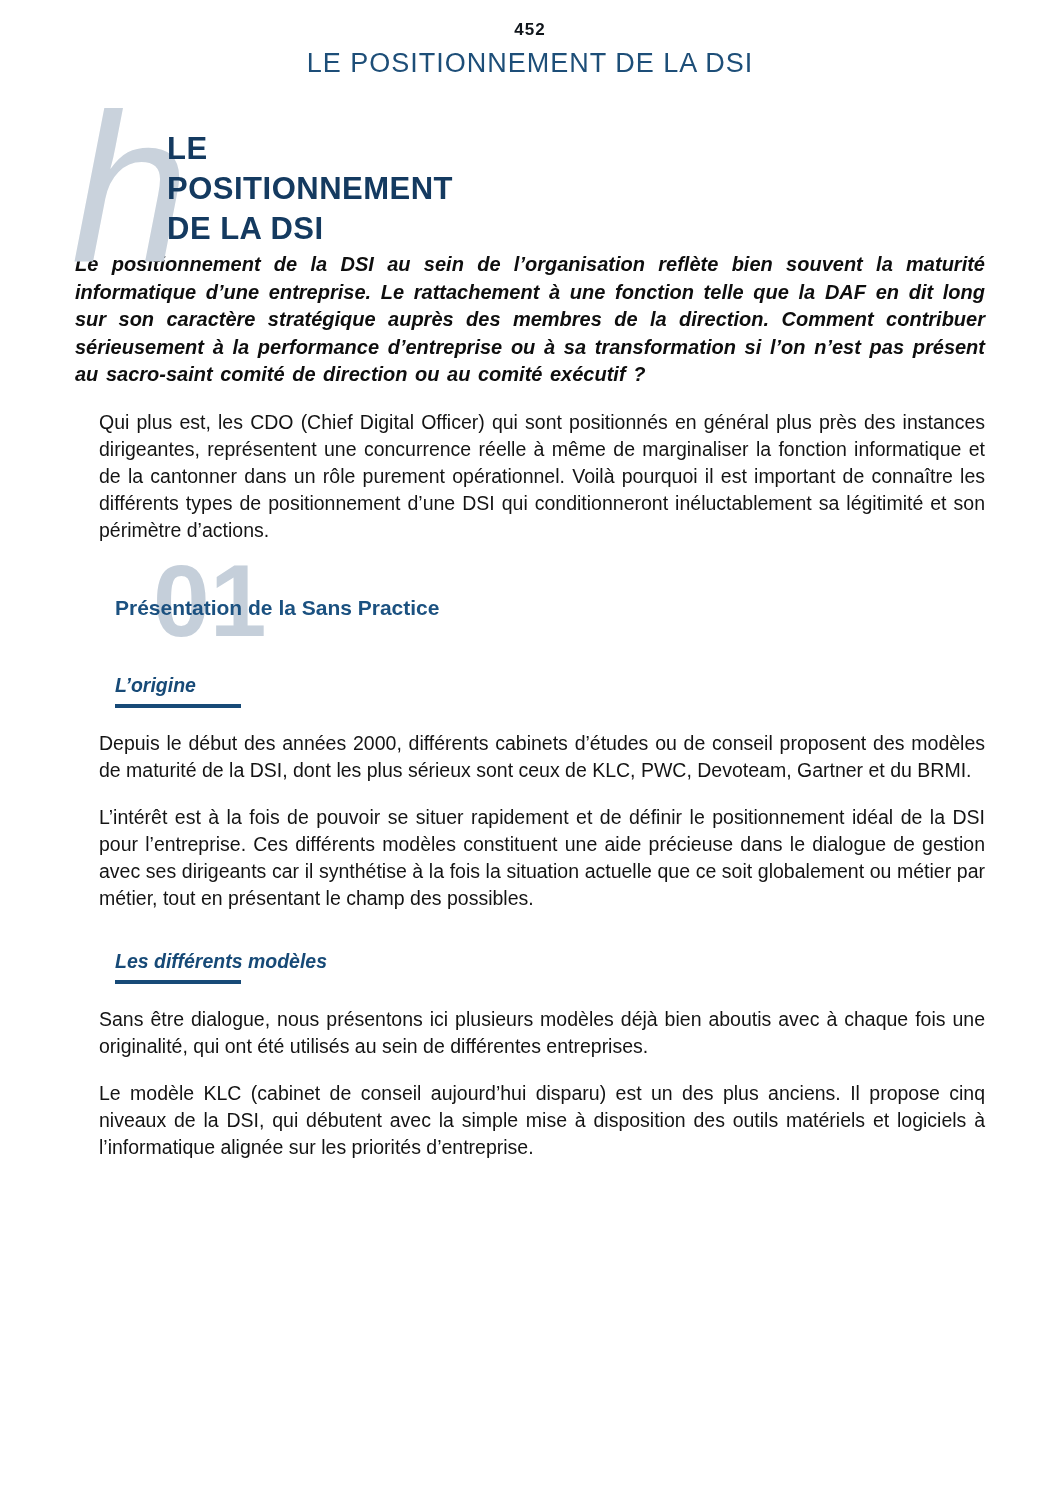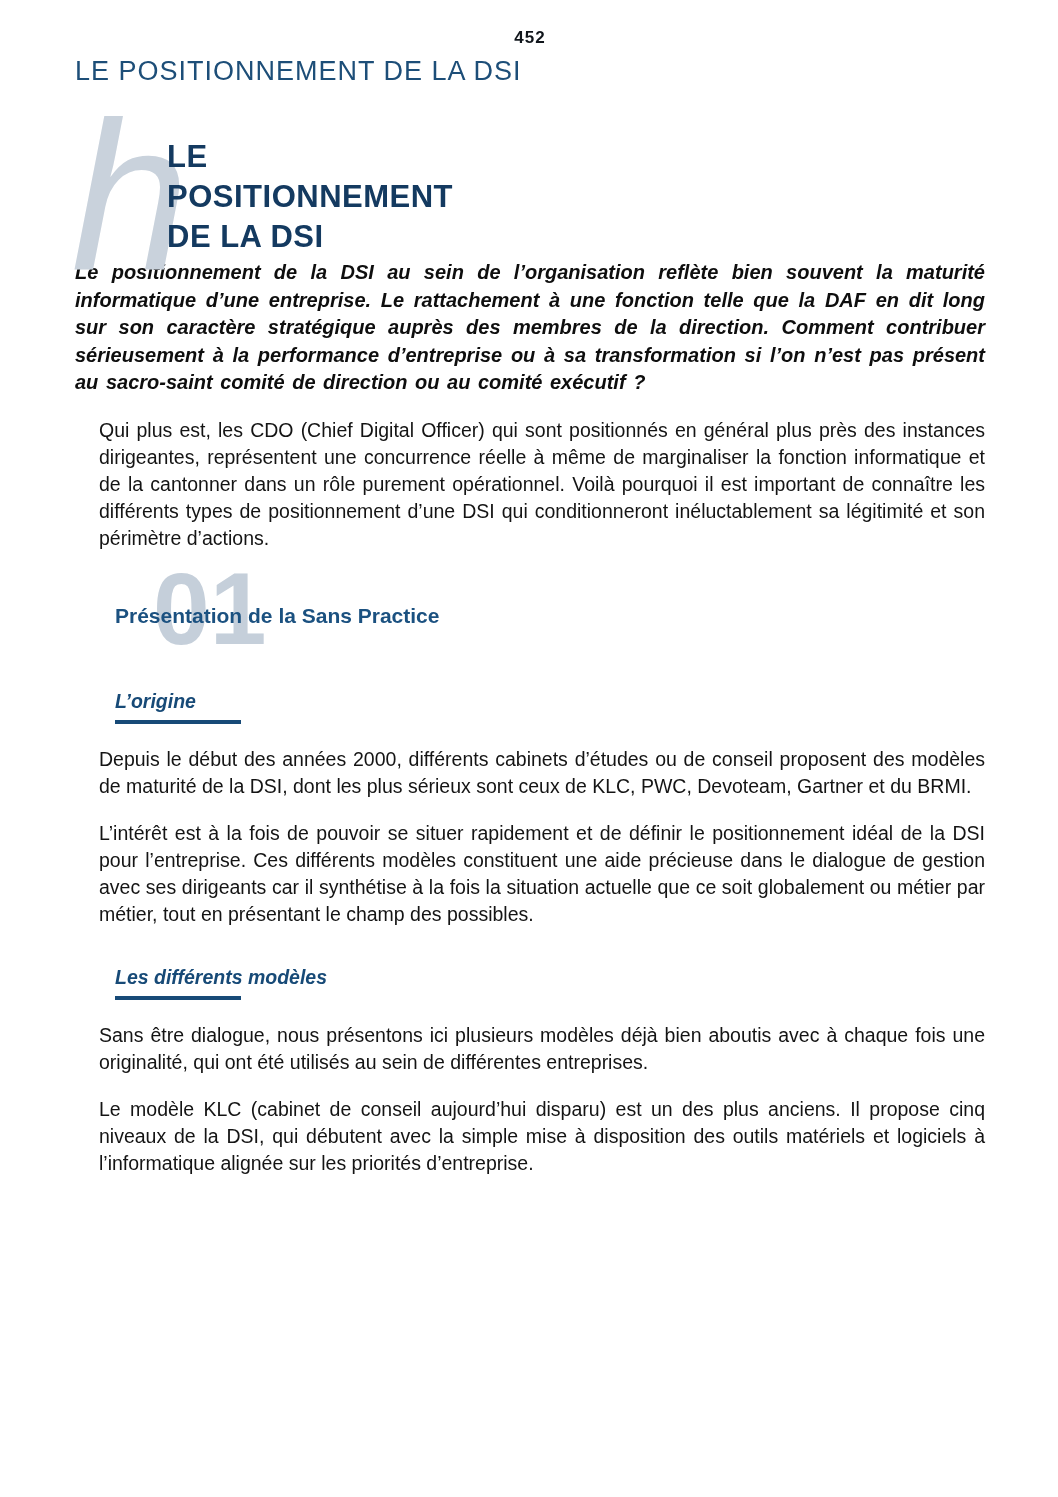--- a/index.html
+++ b/index.html
@@ -21,7 +21,7 @@
     font-family:"Liberation Sans","DejaVu Sans",sans-serif;
     color:var(--body-text);
     overflow:hidden;
-    padding:12px 73px 0 75px;
+    padding:4px 73px 0 75px;
   }
   .page-number{
     padding-top:16px;

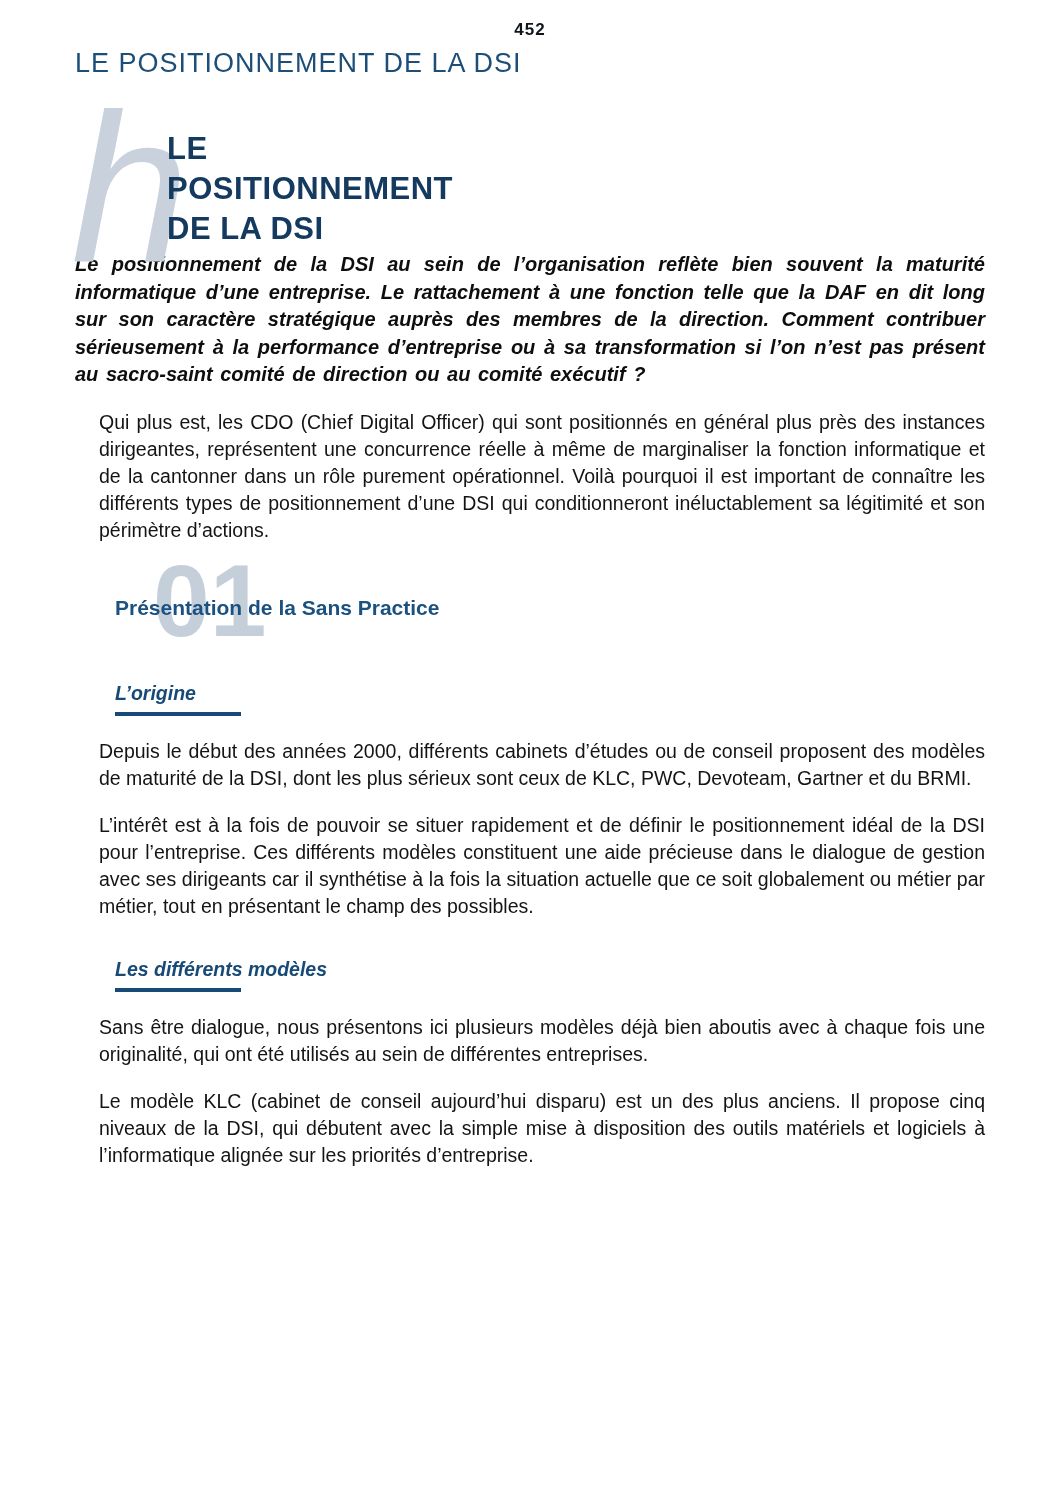--- a/index.html
+++ b/index.html
@@ -33,6 +33,7 @@
   }
   .running-head{
     margin-top:8px;
+    text-align:center;
     font-size:27px;
     font-weight:400;
     letter-spacing:1px;

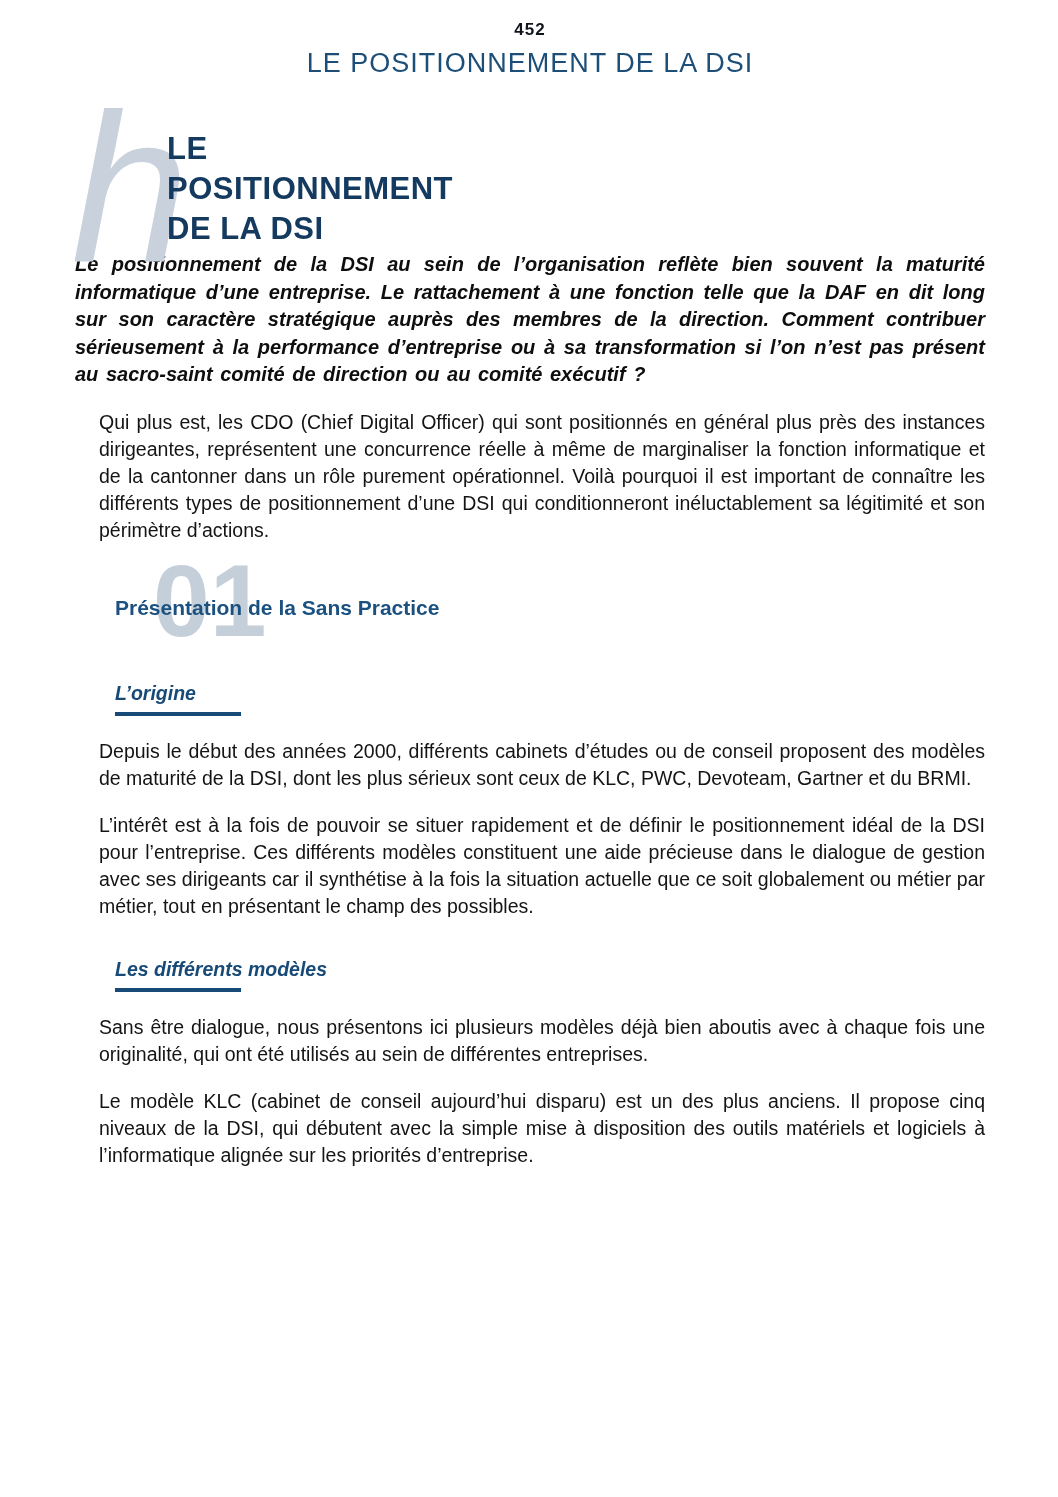--- a/index.html
+++ b/index.html
@@ -112,7 +112,7 @@
     font-style:italic;
     color:var(--subhead-blue);
   }
-  .sub-gap-1{margin-top:38px;}
+  .sub-gap-1{margin-top:30px;}
   .sub-gap-2{margin-top:38px;}
   .rule{
     margin-left:40px;

